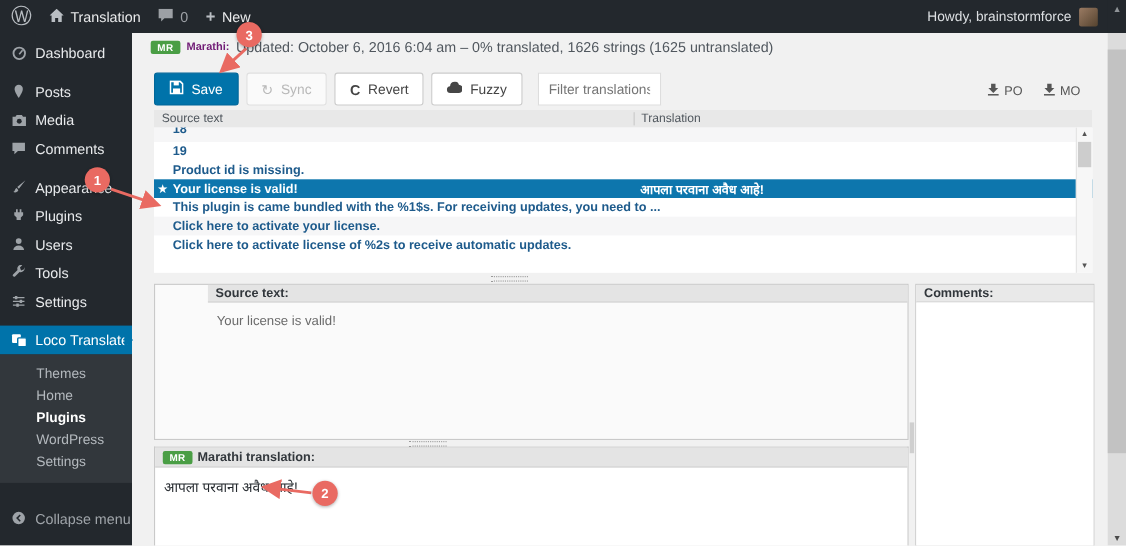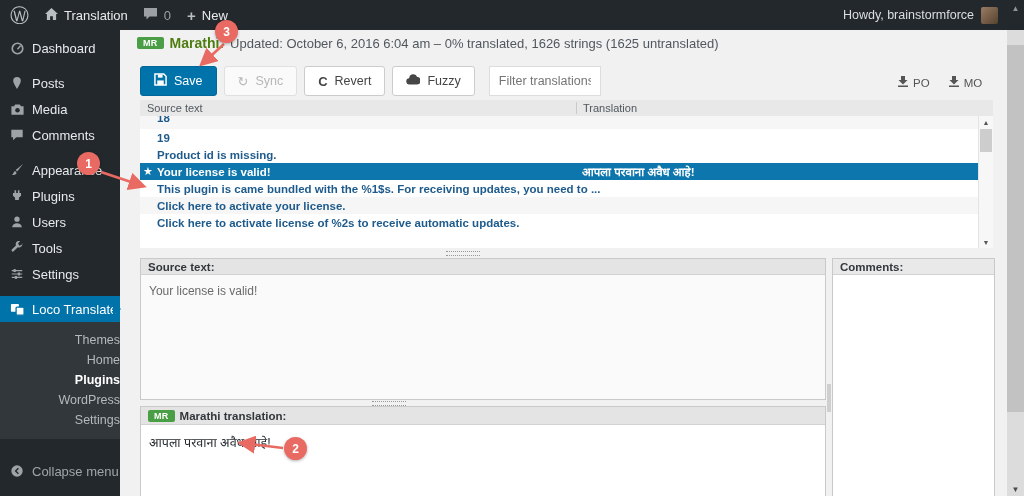--- a/index.html
+++ b/index.html
@@ -20,7 +20,7 @@
   #howdy { font-size:12.5px; color:#dcdfe2; cursor:pointer; }
   #avatar { width:17px; height:17px; border-radius:2px; background:linear-gradient(135deg,#9a7b63,#55432f); }
   
-  #sidebar { position:absolute; top:30px; left:0; width:120px; height:466px; background:#23282d; z-index:20;text-align:right; }
+  #sidebar { position:absolute; top:30px; left:0; width:120px; height:466px; background:#23282d; z-index:20; }
   .sb-pad { height:5px; }
   .sb-gap { height:9px; }
   .sb-item { height:26px; display:flex; align-items:center; gap:7px; padding-left:9px;

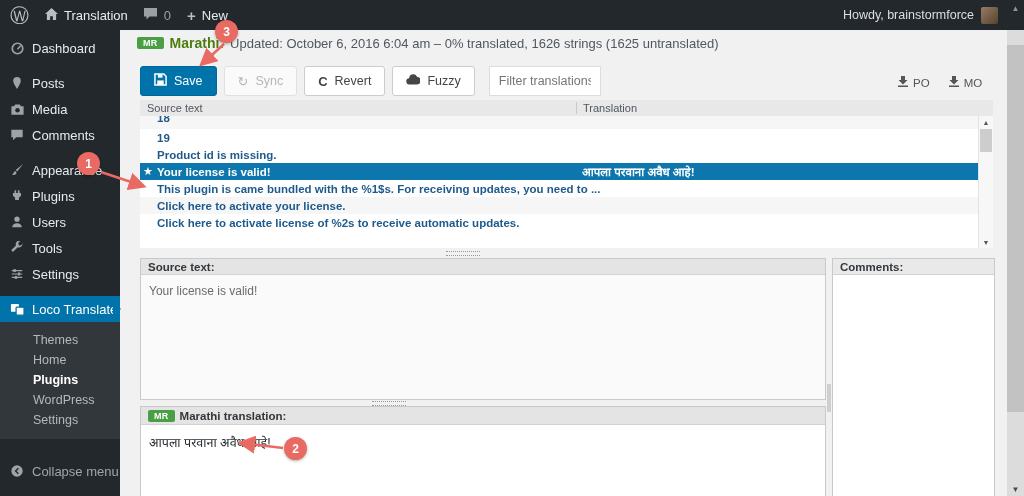--- a/index.html
+++ b/index.html
@@ -40,7 +40,7 @@
     font-size:13px; color:#50575e; z-index:5; }
   .badge { background:#4a9e45; color:#fff; font-size:9px; font-weight:bold; padding:2px 6px 1px;
     border-radius:2px; letter-spacing:.3px; line-height:1; }
-  .lang-name { font-weight:bold; color:#4d7c0f; font-size:14px; }
+  .lang-name { font-weight:bold; color:#701a75; font-size:10px; }
   
   #toolbar { position:absolute; left:140px; top:66px; display:flex; gap:7px; align-items:center; z-index:5; }
   .btn { height:30px; display:flex; align-items:center; gap:7px; padding:0 13px; background:#fff;

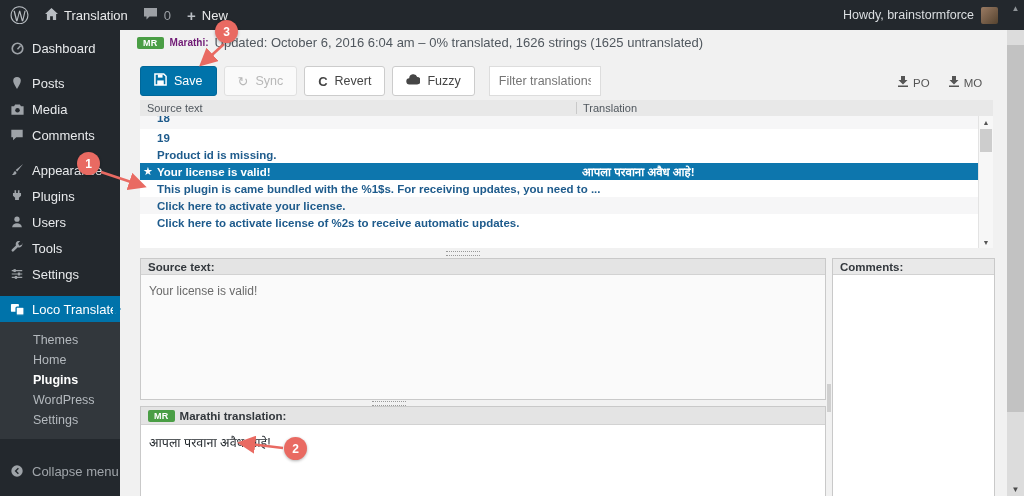--- a/index.html
+++ b/index.html
@@ -81,7 +81,7 @@
   .panel { position:absolute; border:1px solid #c9c9c9; background:#fff; z-index:4; }
   .panel-head { height:16px; background:#e4e4e4; border-bottom:1px solid #d2d2d2; font-size:11.5px;
     font-weight:bold; color:#32373c; display:flex; align-items:center; gap:5px; padding-left:7px; }
-  #source-panel { left:140px; top:258px; width:686px; height:142px; background:#fafafa; }
+  #source-panel { left:140px; top:258px; width:686px; height:142px; background:#fafafa;padding-left:48px; }
   #source-panel .panel-body { padding:9px 8px; font-size:12px; color:#6b6b6b; }
   #marathi-panel { left:140px; top:406px; width:686px; height:91px; border-bottom:none; }
   #marathi-panel .panel-head { height:18px; }

